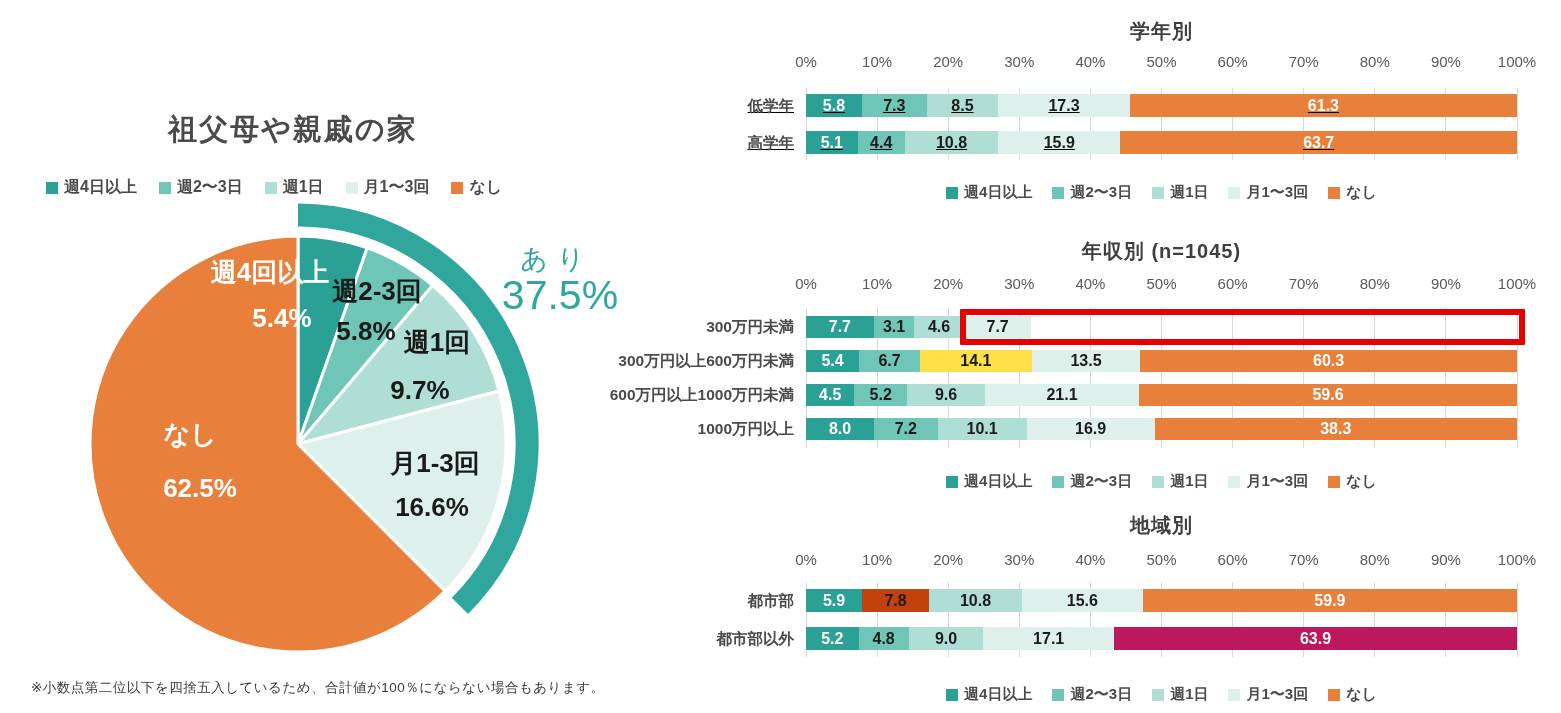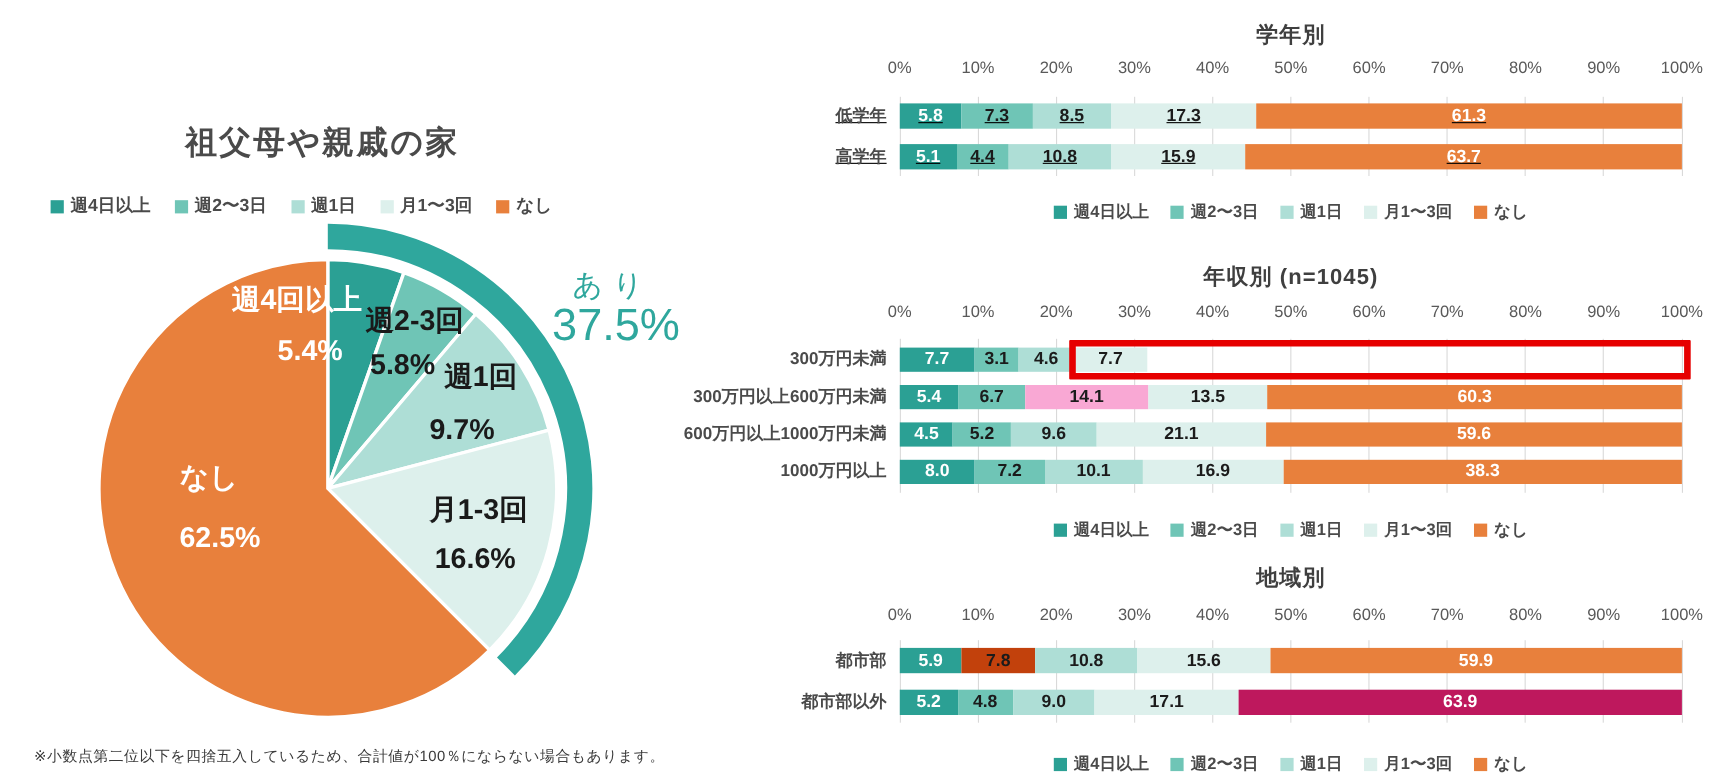--- a/index.html
+++ b/index.html
@@ -54,7 +54,7 @@
   }
 
   
-  #right-panel { position: absolute; left: 586px; top: 0; width: 960px; height: 713px; }
+  #right-panel { position: absolute; left: 574px; top: 0; width: 960px; height: 713px; }
 
   .bar-chart-block { position: absolute; left: 0; width: 943px; }
   #chart-block-1 { top: 18px; }

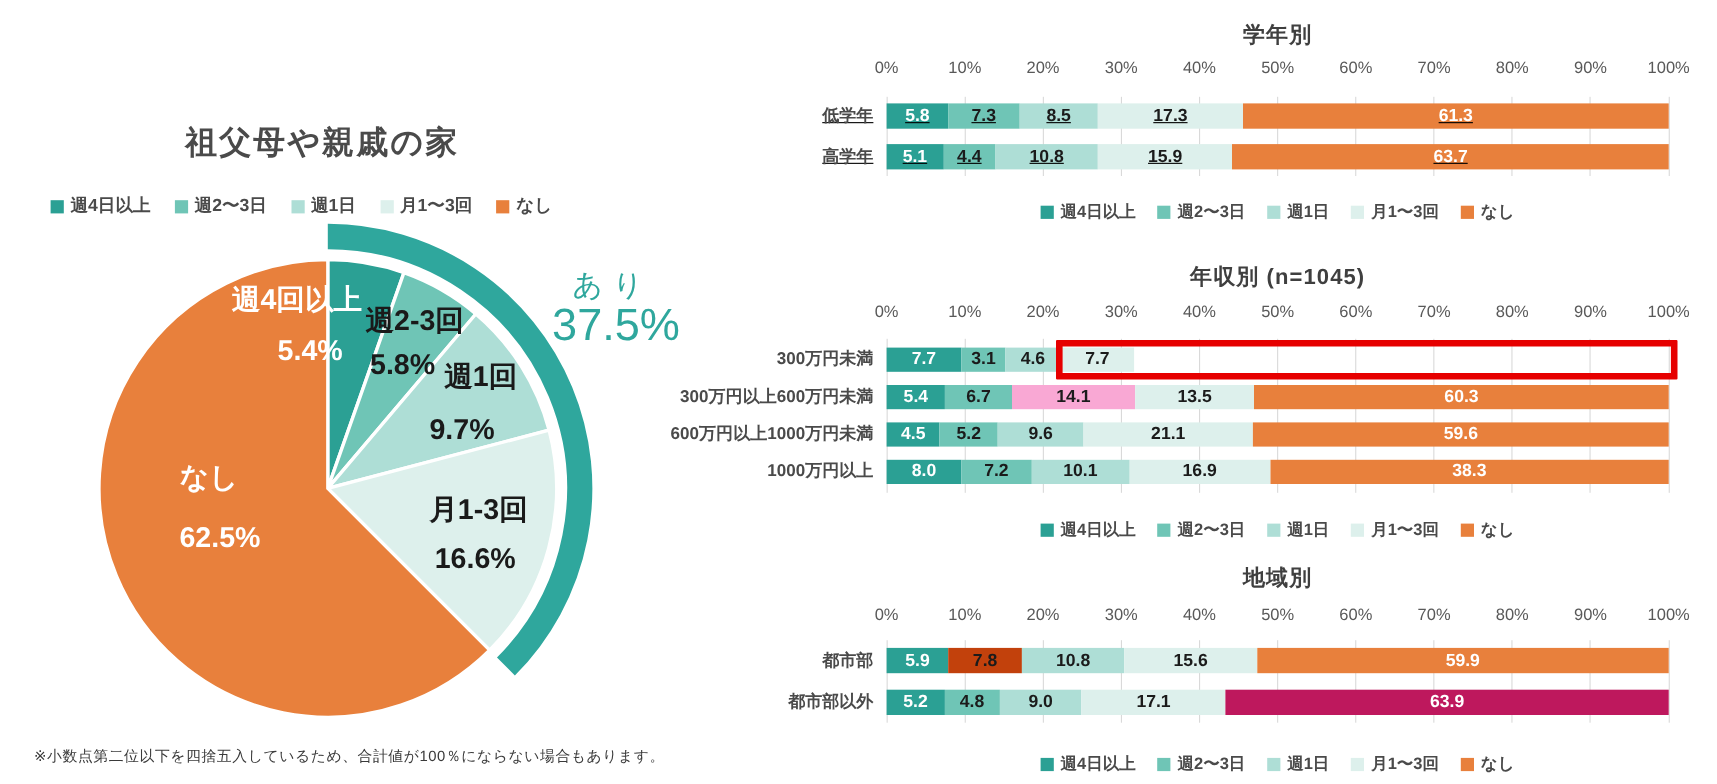--- a/index.html
+++ b/index.html
@@ -313,7 +313,7 @@
             <div class="bar-seg" style="flex-grow: 6.7; background: rgb(111, 197, 182);">
               <span class="v-dark">6.7</span>
             </div>
-            <div class="bar-seg" style="flex-grow: 14.1; background: #f9a8d4;">
+            <div class="bar-seg" style="flex-grow: 14.1; background: #fde047;">
               <span class="v-dark">14.1</span>
             </div>
             <div class="bar-seg" style="flex-grow: 13.5; background: rgb(221, 240, 236);">

